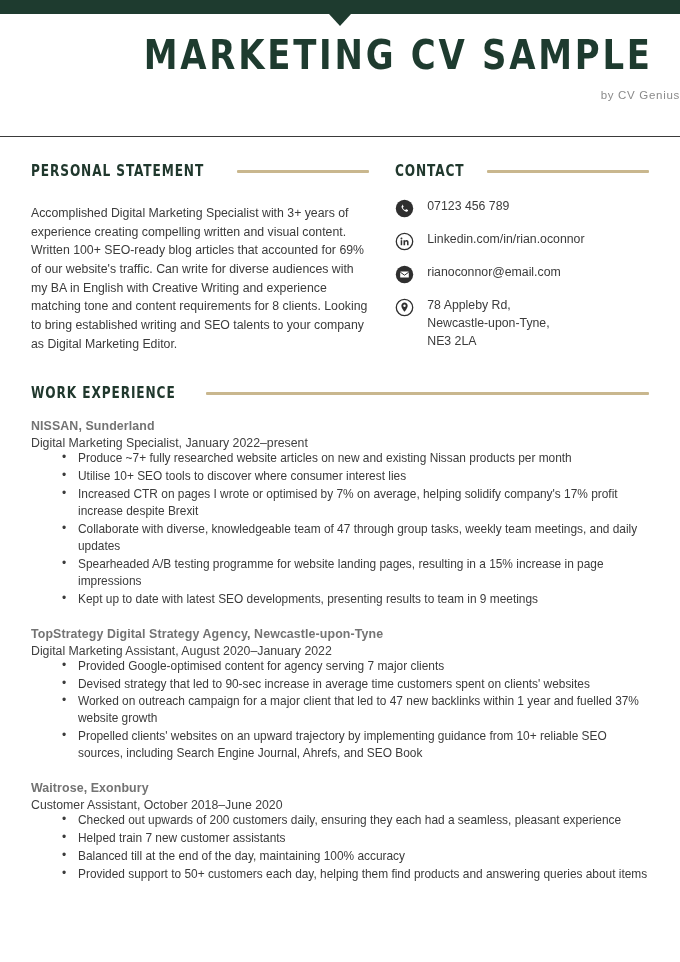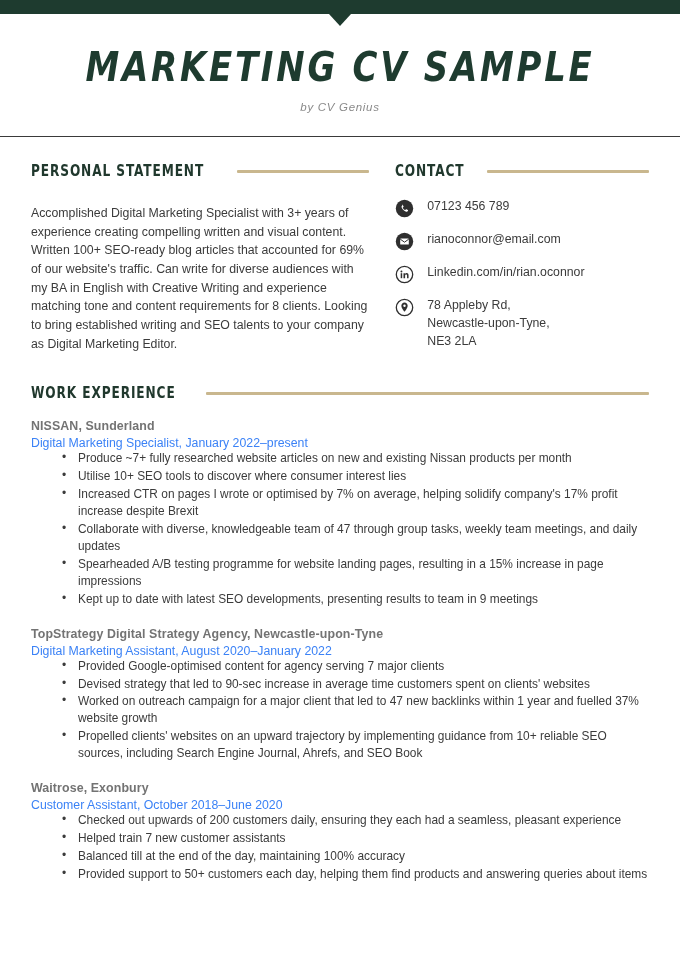--- a/index.html
+++ b/index.html
@@ -38,10 +38,9 @@
   }
 
   .masthead {
-    padding-top: 32px;
-    text-align: center;
+    padding-top: 20px;
+    text-align: right;
     height: 122px;
-    font-style: italic;
   }
   .cv-title {
     font-family: "Liberation Sans Narrow", "DejaVu Sans Condensed", "Liberation Sans", sans-serif;

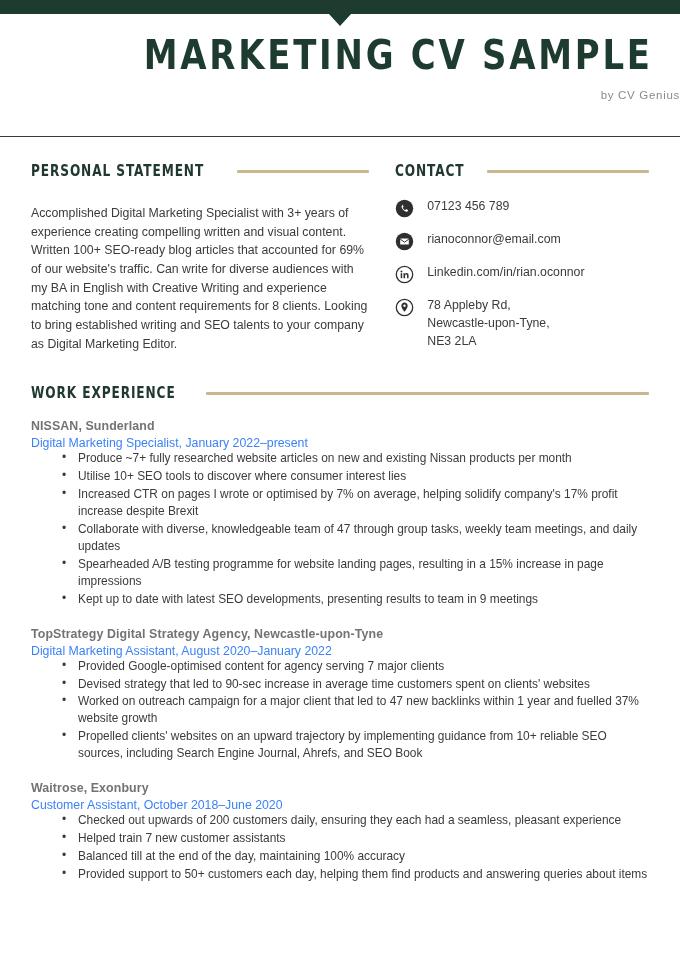--- a/index.html
+++ b/index.html
@@ -221,17 +221,6 @@
         <li class="contact-item">
           <span class="contact-icon">
             <svg width="19" height="19" viewBox="0 0 19 19">
-              <circle cx="9.5" cy="9.5" r="8.7" fill="#2f2f2f"></circle>
-              <rect x="5.2" y="6.6" width="8.6" height="6.0" rx="0.7" fill="#ffffff"></rect>
-              <path d="M5.2 7.1l4.3 3.1 4.3-3.1" fill="none" stroke="#2f2f2f" stroke-width="1.0" stroke-linejoin="round"></path>
-            </svg>
-          </span>
-          <span class="contact-text">rianoconnor@email.com</span>
-        </li>
-
-        <li class="contact-item">
-          <span class="contact-icon">
-            <svg width="19" height="19" viewBox="0 0 19 19">
               <circle cx="9.5" cy="9.5" r="8.2" fill="none" stroke="#2f2f2f" stroke-width="1.3"></circle>
               <rect x="5.7" y="8.2" width="1.5" height="5.0" fill="#2f2f2f"></rect>
               <circle cx="6.45" cy="6.5" r="0.95" fill="#2f2f2f"></circle>
@@ -239,6 +228,17 @@
             </svg>
           </span>
           <span class="contact-text">Linkedin.com/in/rian.oconnor</span>
+        </li>
+
+        <li class="contact-item">
+          <span class="contact-icon">
+            <svg width="19" height="19" viewBox="0 0 19 19">
+              <circle cx="9.5" cy="9.5" r="8.7" fill="#2f2f2f"></circle>
+              <rect x="5.2" y="6.6" width="8.6" height="6.0" rx="0.7" fill="#ffffff"></rect>
+              <path d="M5.2 7.1l4.3 3.1 4.3-3.1" fill="none" stroke="#2f2f2f" stroke-width="1.0" stroke-linejoin="round"></path>
+            </svg>
+          </span>
+          <span class="contact-text">rianoconnor@email.com</span>
         </li>
 
         <li class="contact-item">

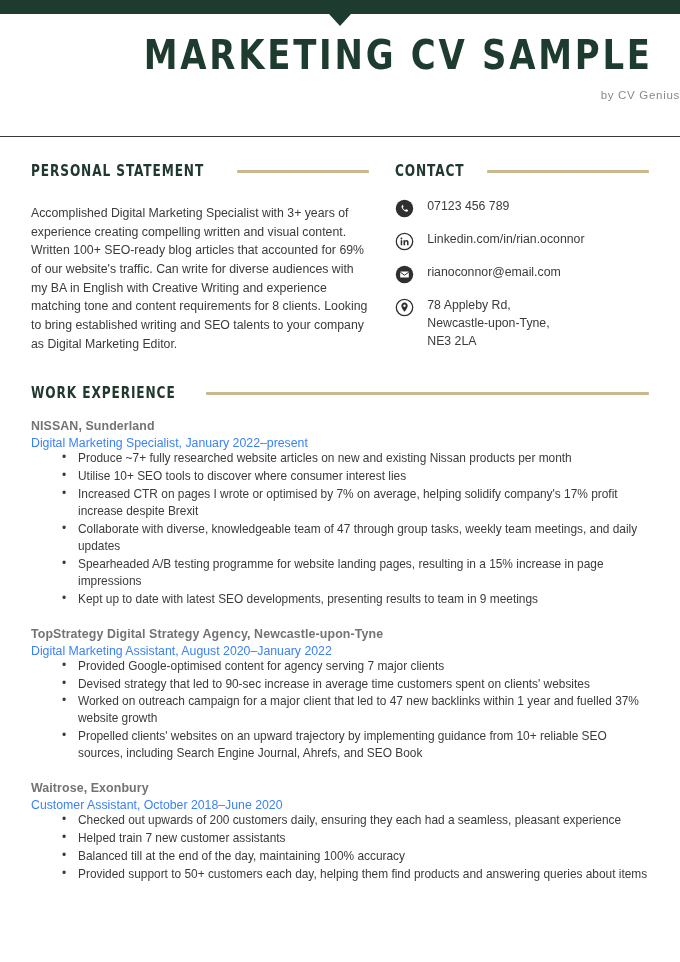--- a/index.html
+++ b/index.html
@@ -152,7 +152,7 @@
   .job-role {
     margin-top: 3px;
     font-size: 12.3px;
-    color: #3b82f6;
+    color: #404040;
   }
   .job-bullets {
     margin-top: 0;

